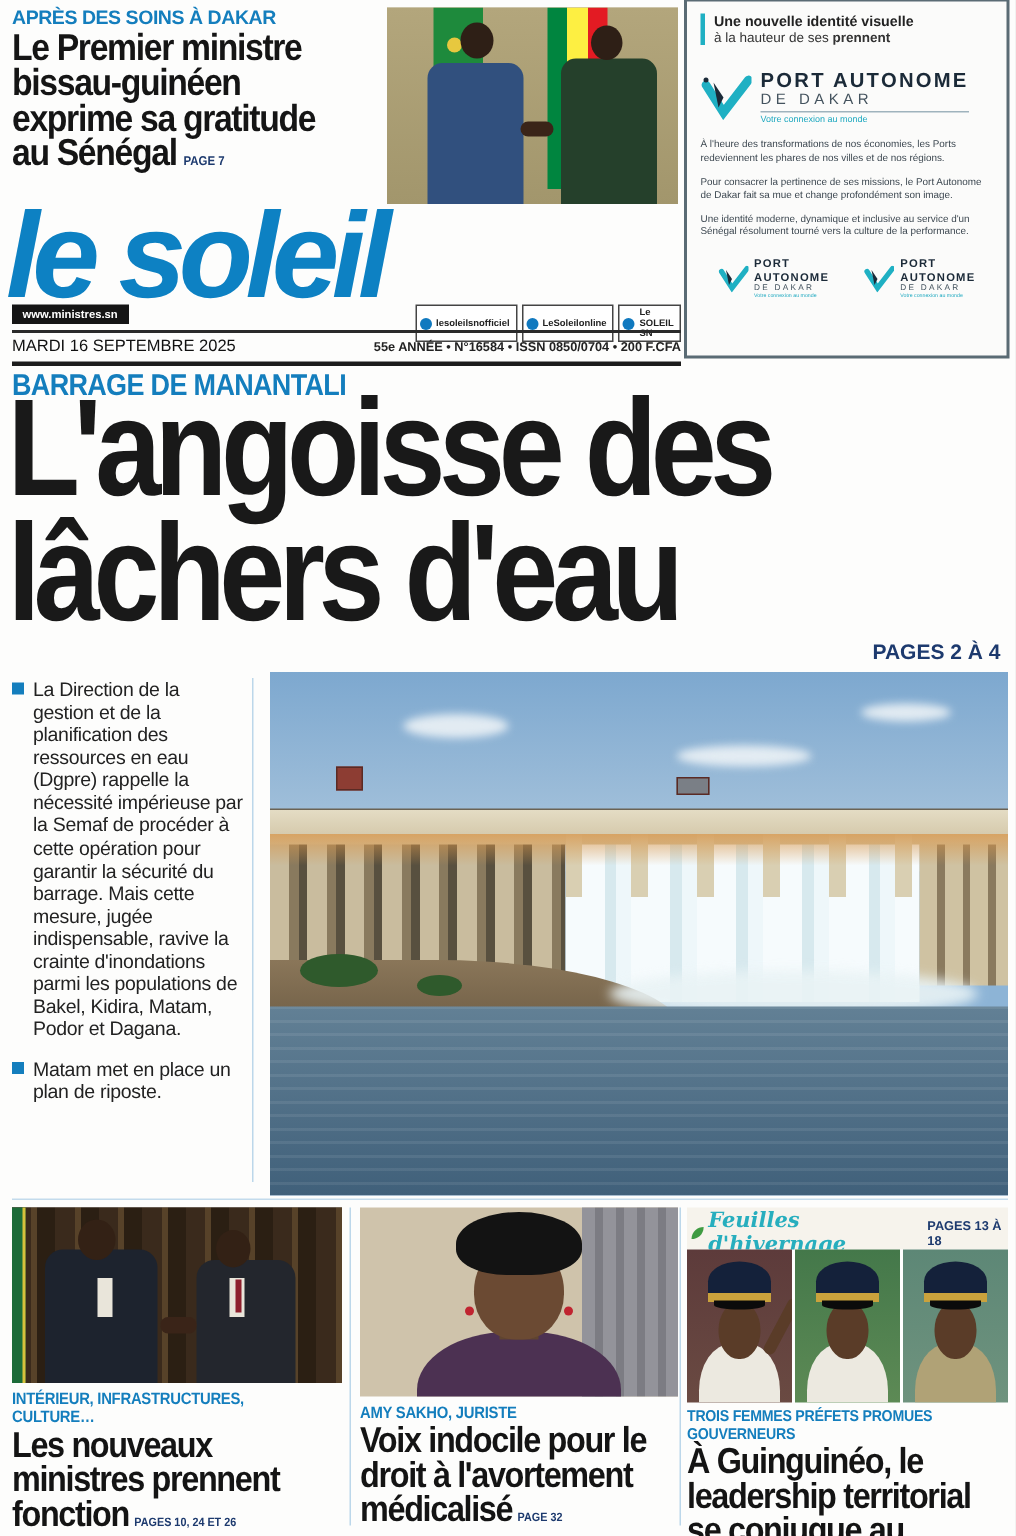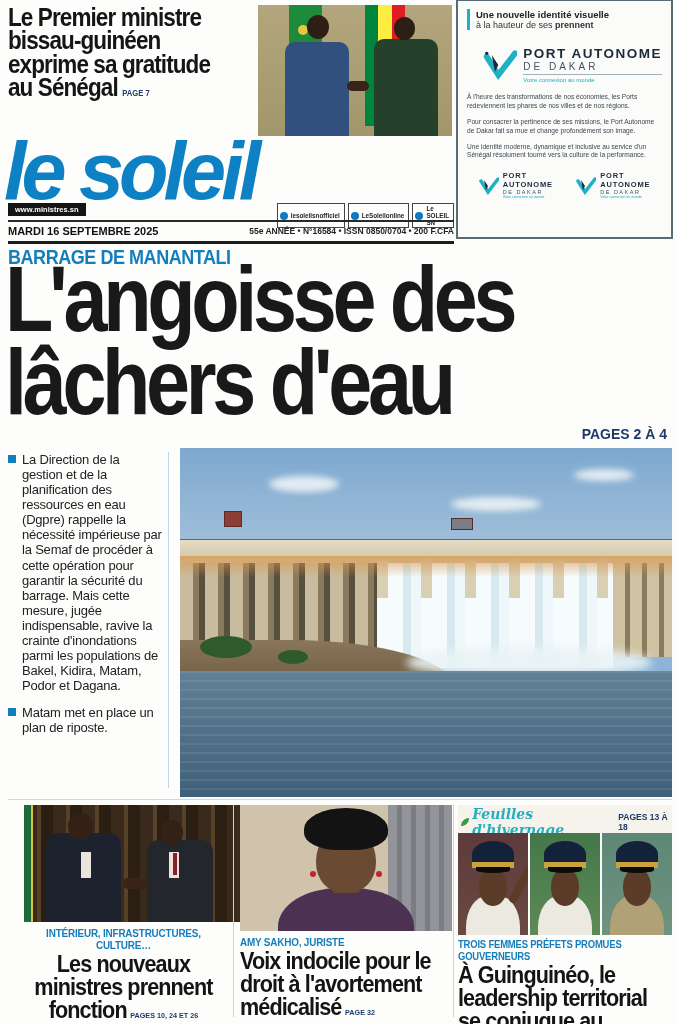--- a/index.html
+++ b/index.html
@@ -170,6 +170,7 @@
 <div class="page">
 
   <section class="top-story">
+    <div class="kicker">APRÈS DES SOINS À DAKAR</div>
     <h2 class="ts-headline cond"><span>Le Premier ministre bissau-guinéen exprime sa gratitude au Sénégal</span><span class="pref">PAGE 7</span></h2>
   </section>
 

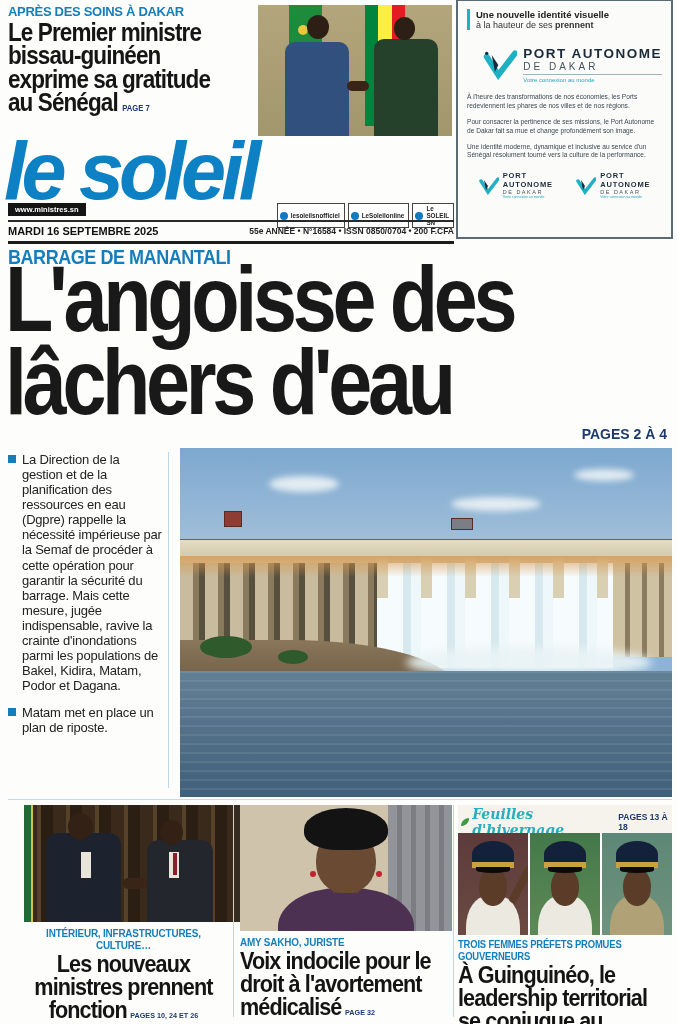--- a/index.html
+++ b/index.html
@@ -39,7 +39,7 @@
   .ad-tagline .l1{font-size:9.5px;font-weight:bold;color:#222;}
   .ad-tagline .l2{font-size:9px;color:#333;}
   .ad-tagline .l2 b{font-weight:bold;}
-  .ad-logo{display:flex;align-items:center;margin:16px 0 4px;justify-content:flex-end;}
+  .ad-logo{display:flex;align-items:center;margin:16px 0 4px;}
   .ad-logo svg{flex:none;}
   .ad-logo-text{margin-left:6px;}
   .ad-logo-text .n1{font-size:13.5px;font-weight:bold;letter-spacing:1.5px;color:#1b2a38;}

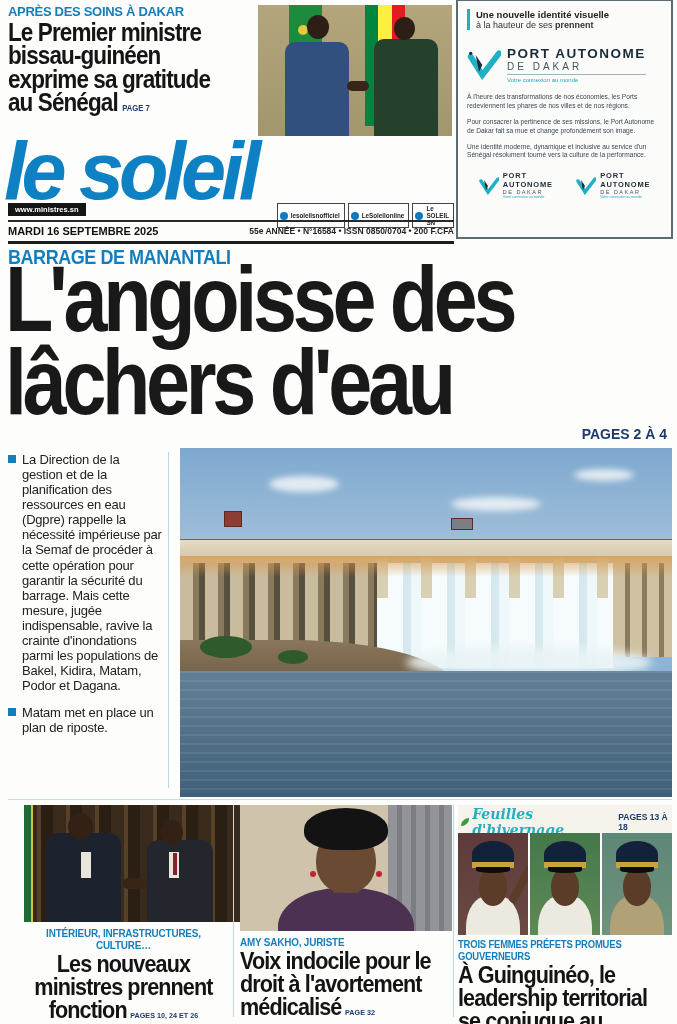--- a/index.html
+++ b/index.html
@@ -66,7 +66,7 @@
   .date-bar{position:absolute;left:8px;top:220px;width:446px;border-top:2px solid #2a2a2a;
             border-bottom:3px solid #1c1c1c;display:flex;justify-content:space-between;
             align-items:center;padding:3px 0 4px;}
-  .date-bar .d{font-size:11px;font-weight:bold;color:#111;}
+  .date-bar .d{font-size:11px;font-weight:normal;color:#111;}
   .date-bar .i{font-size:8.5px;font-weight:bold;color:#222;}
 
   

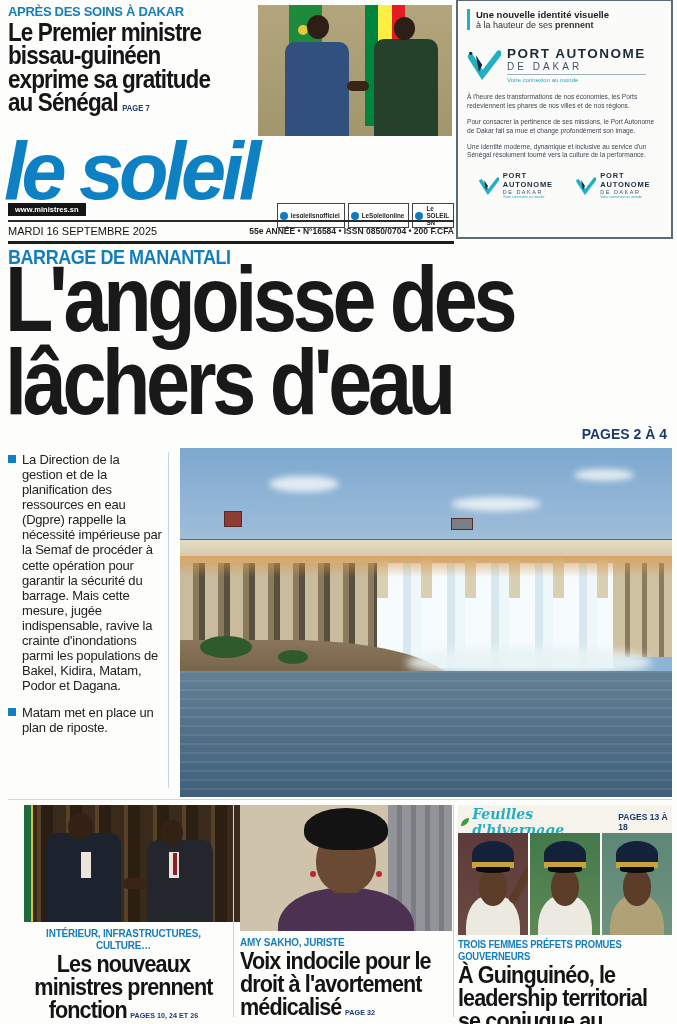--- a/index.html
+++ b/index.html
@@ -303,7 +303,7 @@
 
   <div class="hrule" style="left:8px;top:799px;width:664px;"></div>
 
-  <section class="bcol" style="left:24px;width:221px;text-align:center;">
+  <section class="bcol" style="left:8px;width:221px;">
     <div class="ph-min">
       <div class="wood"></div>
       <div class="flag">

